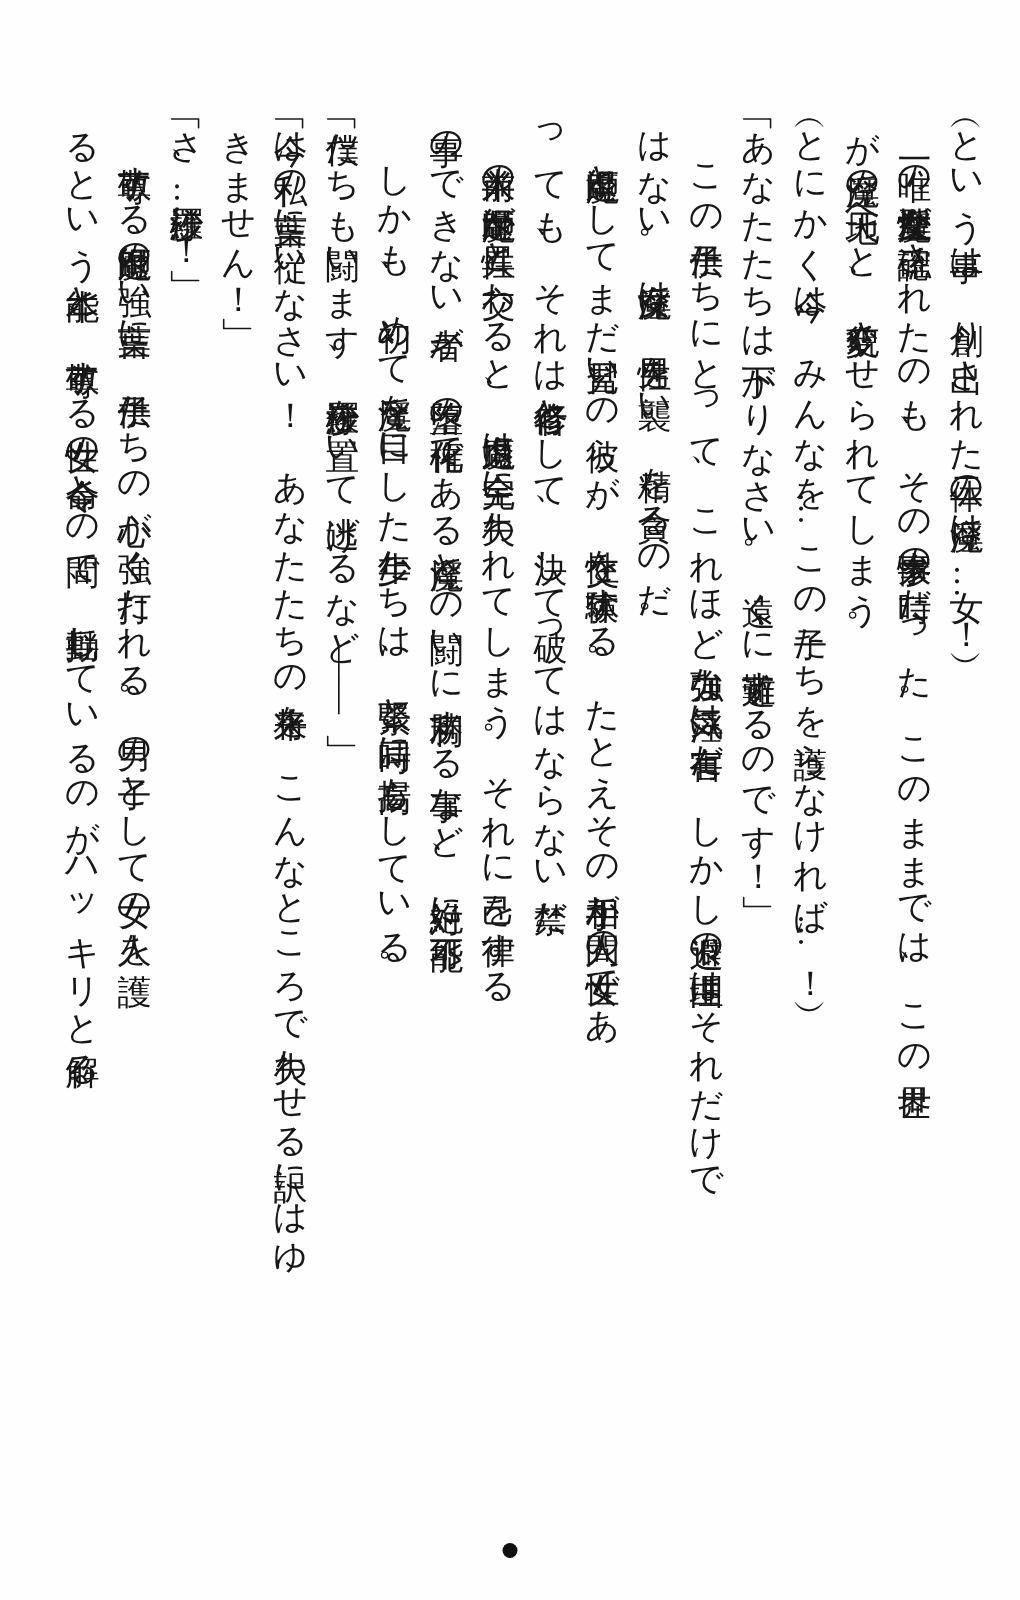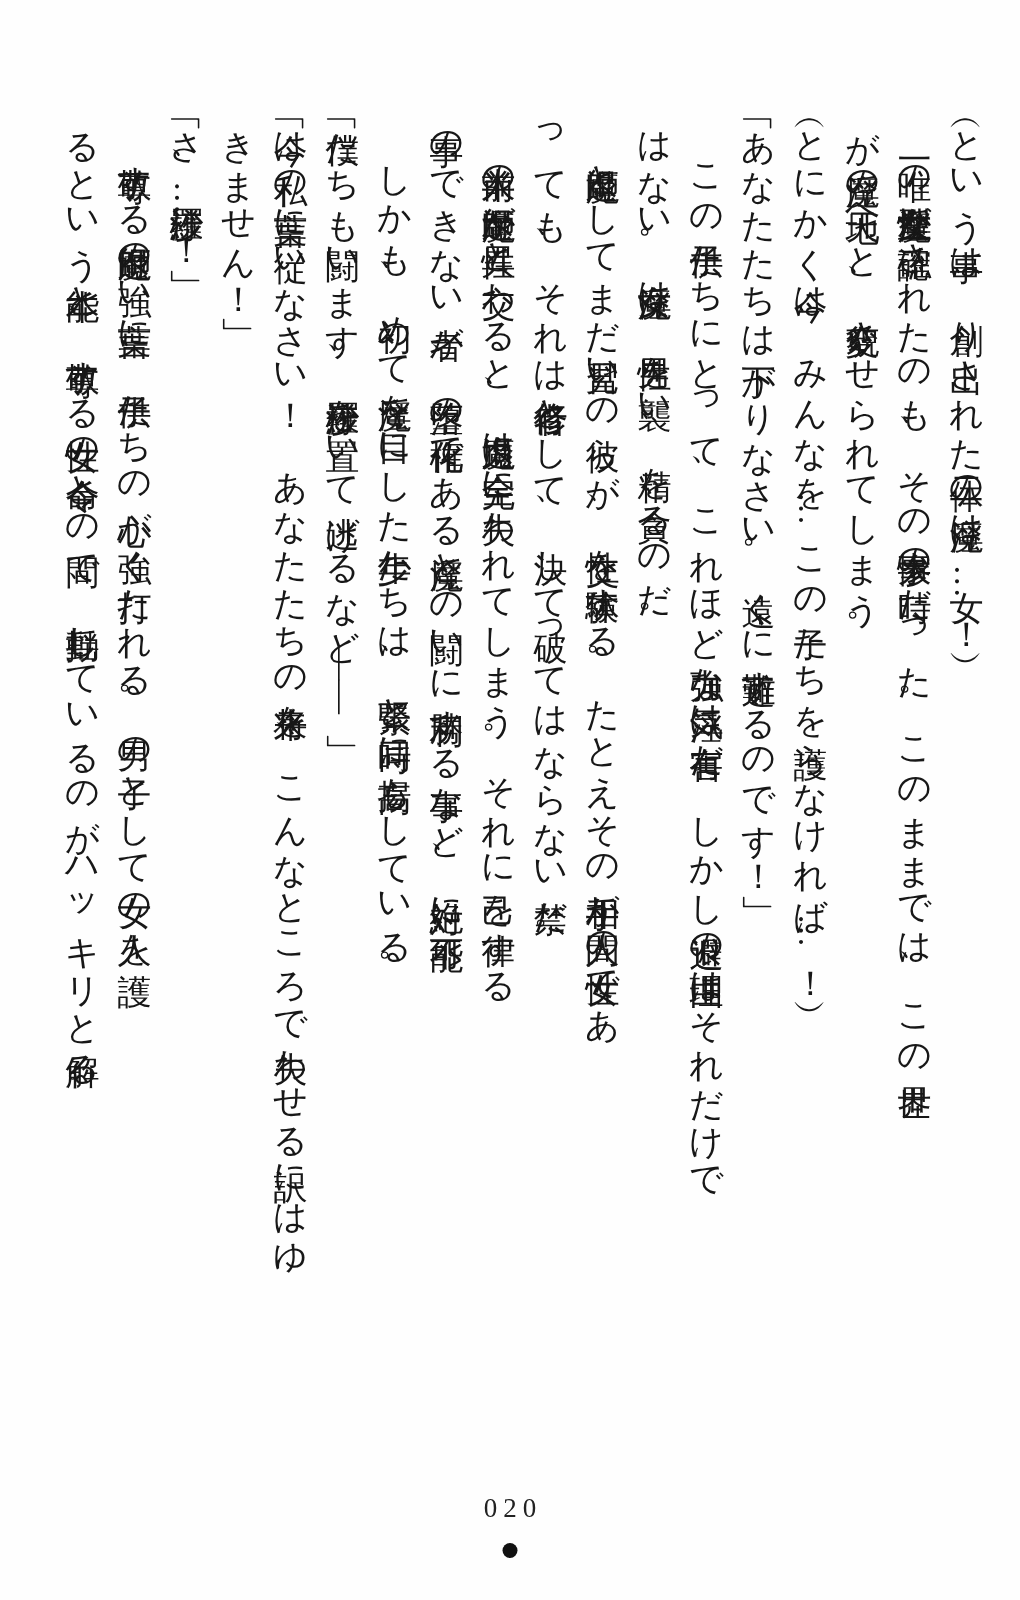--- a/index.html
+++ b/index.html
@@ -85,7 +85,6 @@
       <p class="indent">尊敬する退魔師の強い言葉に、子供たちの心が強く打たれる。男の子として女の人を護</p>
       <p>るという本能と、尊敬する女性の命令との間で、動揺しているのがハッキリと解る。</p>
     </div>
-  <div class="page-number">020</div>
   <div class="page-dot"></div>
 </div>
 

